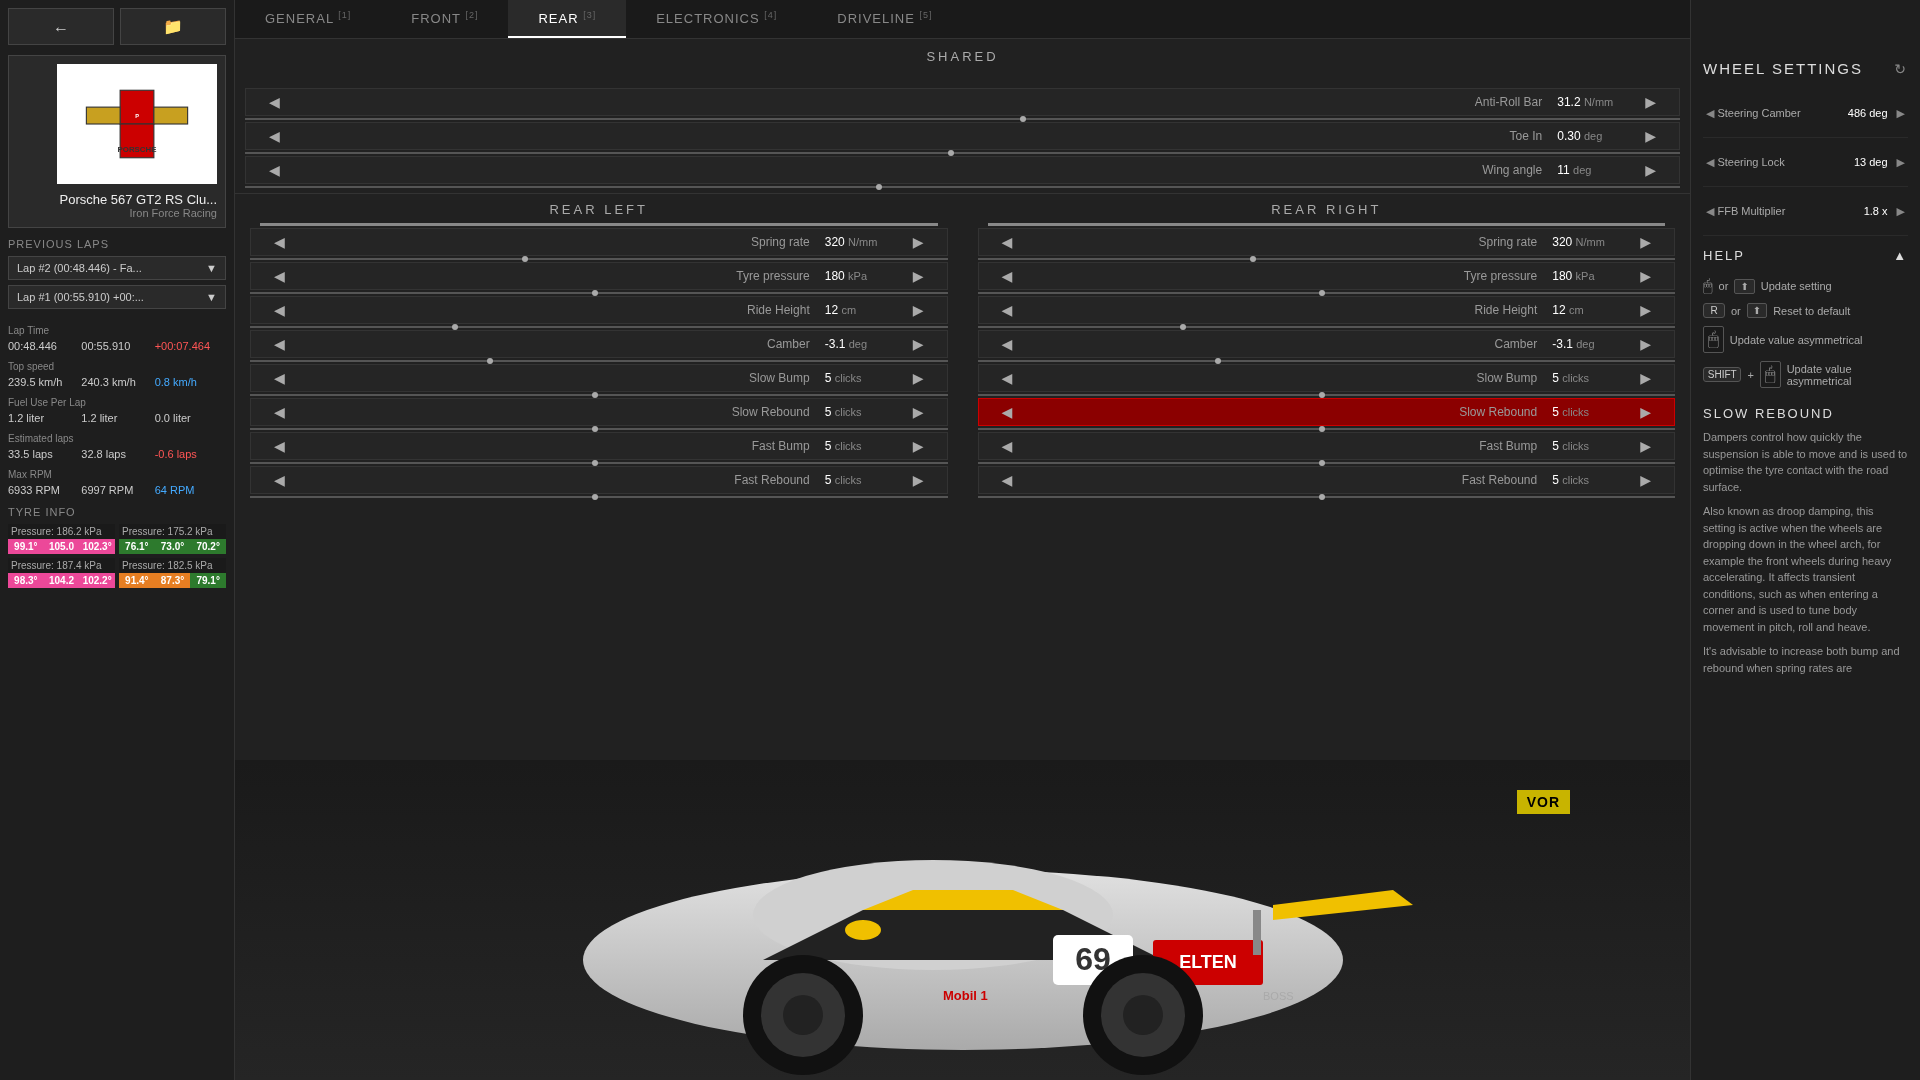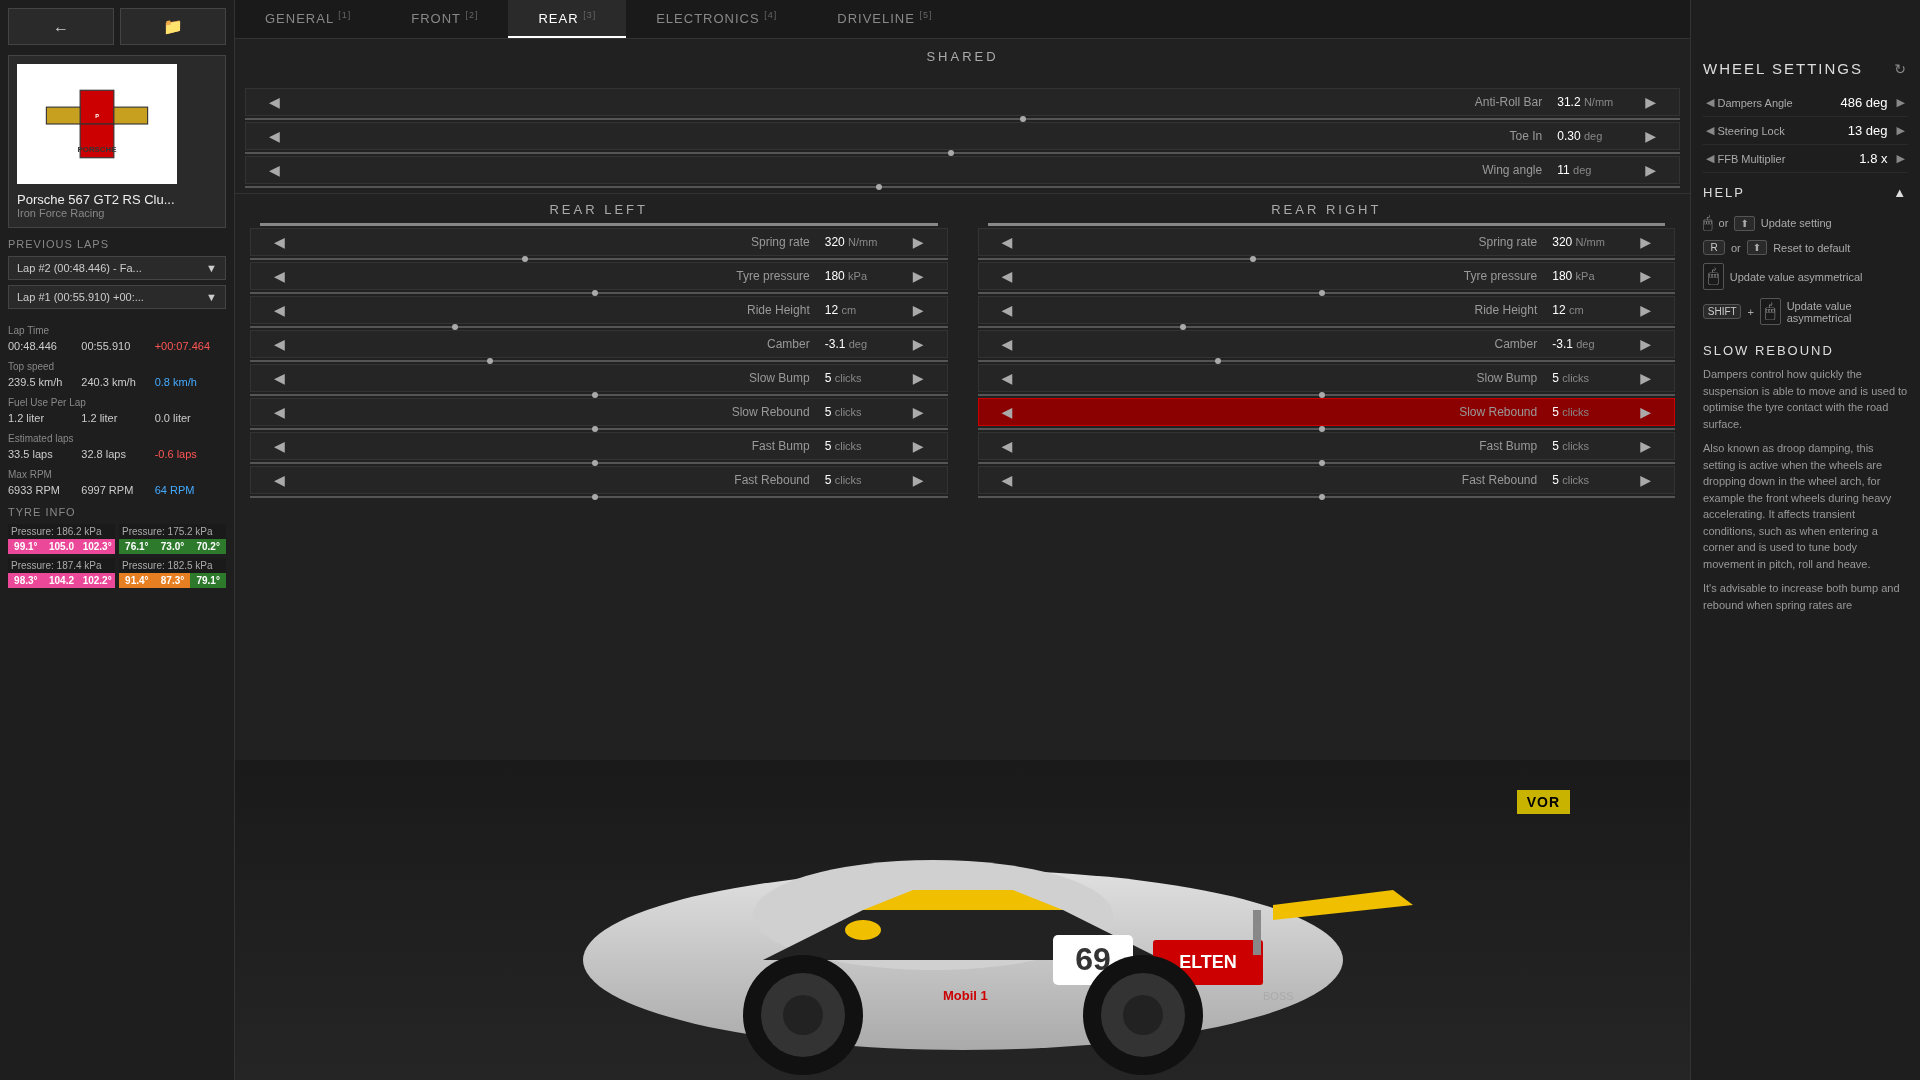--- a/index.html
+++ b/index.html
@@ -837,7 +837,7 @@
   <div id="wheel-settings-rows">
       <div class="wheel-setting-row">
       <button class="ws-btn">◀</button>
-      <span class="wheel-setting-label">Dampers Angle</span>
+      <span class="wheel-setting-label">Steering Camber</span>
       <span class="wheel-setting-value">486 deg</span>
       <button class="ws-btn">▶</button>
     </div>

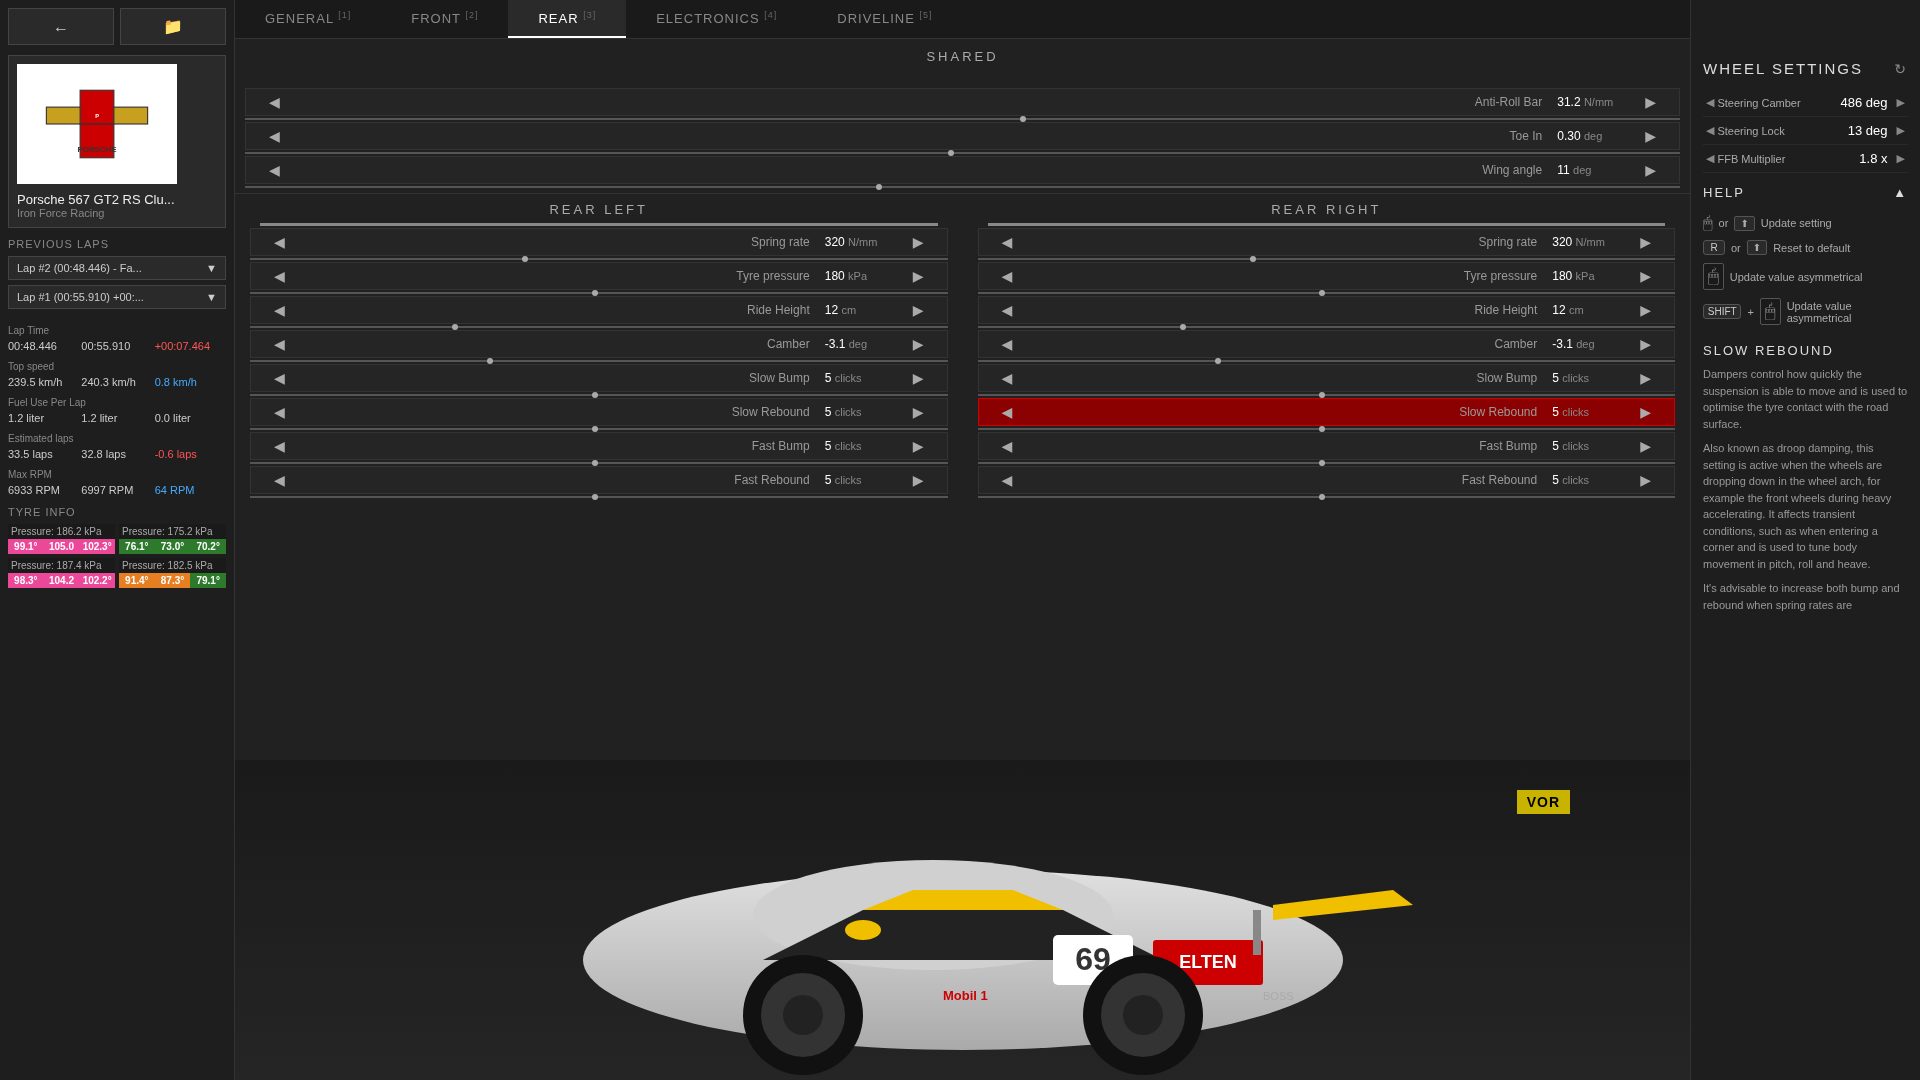--- a/index.html
+++ b/index.html
@@ -333,9 +333,9 @@
     }
 
     .wheel-setting-value {
-      font-size: 13px;
+      font-size: 11px;
       color: #fff;
-      margin: 0 6px;
+      margin: 12px 6px;
     }
 
     .ws-btn {

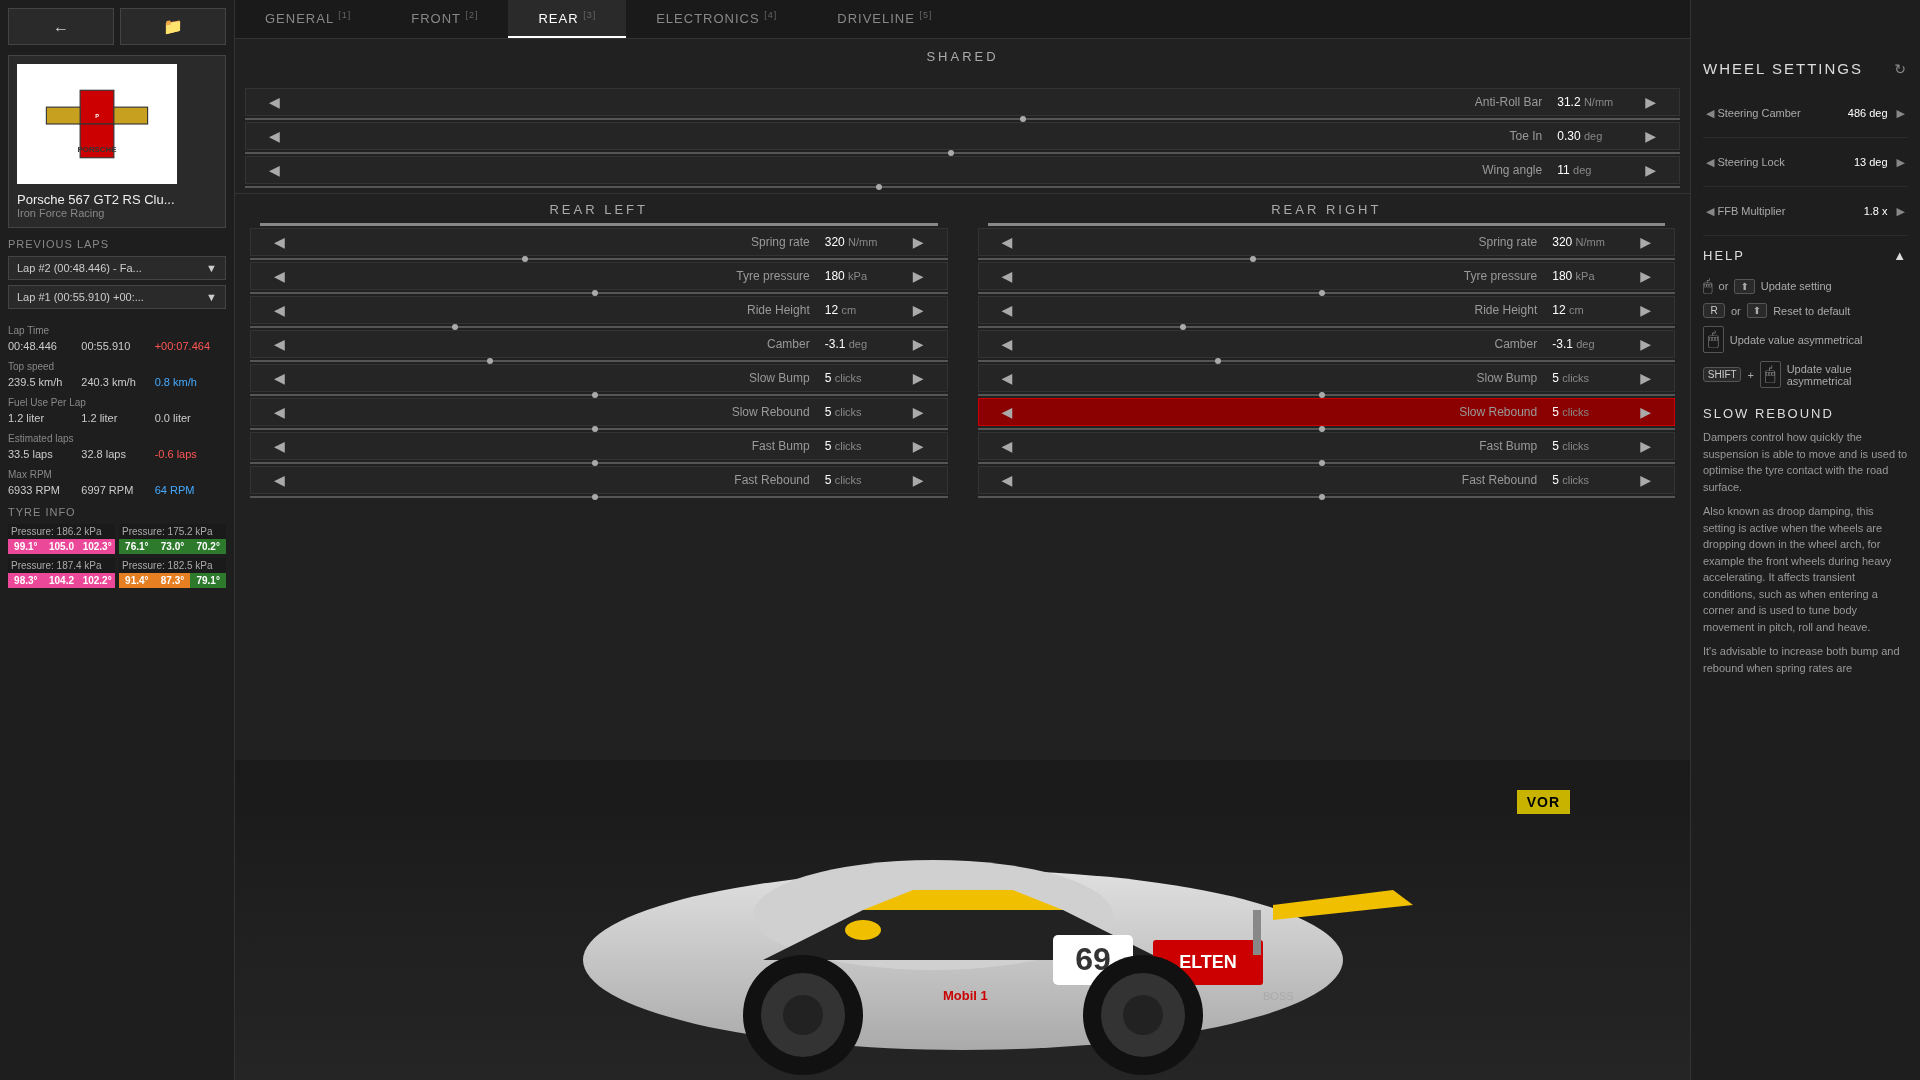--- a/index.html
+++ b/index.html
@@ -51,7 +51,7 @@
       margin-bottom: 10px;
       display: flex;
       flex-direction: column;
-      align-items: flex-start;
+      align-items: flex-end;
     }
 
     .car-image {

